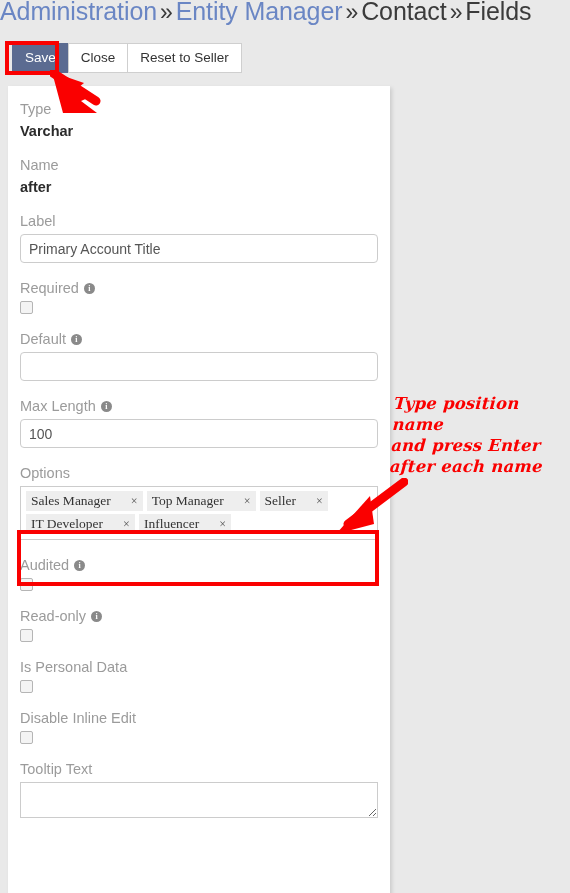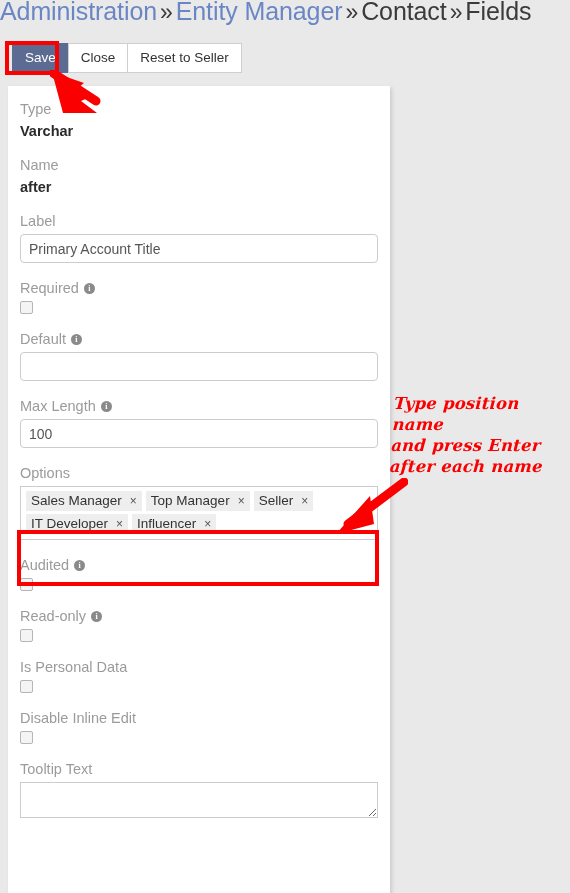--- a/index.html
+++ b/index.html
@@ -192,8 +192,9 @@
     padding: 1px 5px 2px 5px;
     display: inline-flex;
     align-items: center;
-    gap: 8px;
+    gap: 20px;
     white-space: nowrap;
+    font-family: Liberation Serif, serif;
   }
   .tag .tag-x {
     color: #555555;

